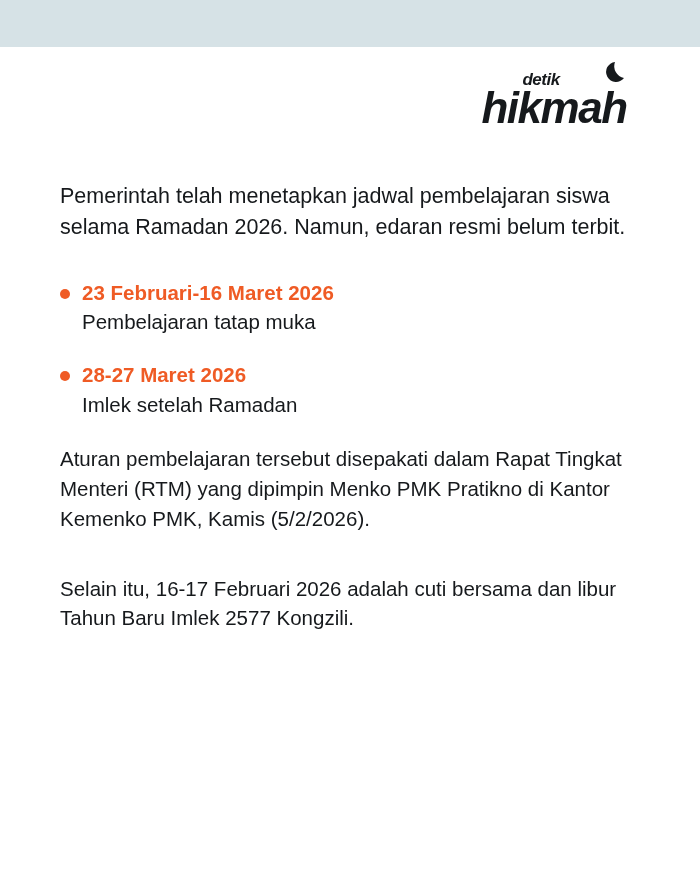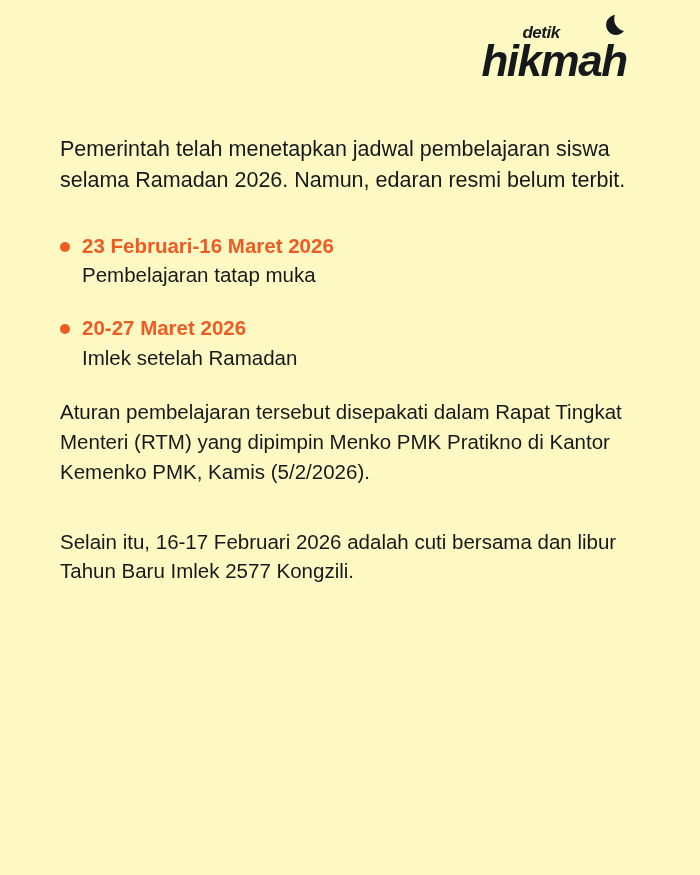--- a/index.html
+++ b/index.html
@@ -19,7 +19,8 @@
   .card {
     position: absolute;
     inset: 0;
-    background: #fef9c3;
+    background: #ffffff;
+    margin-top: 47px;
   }
 
   

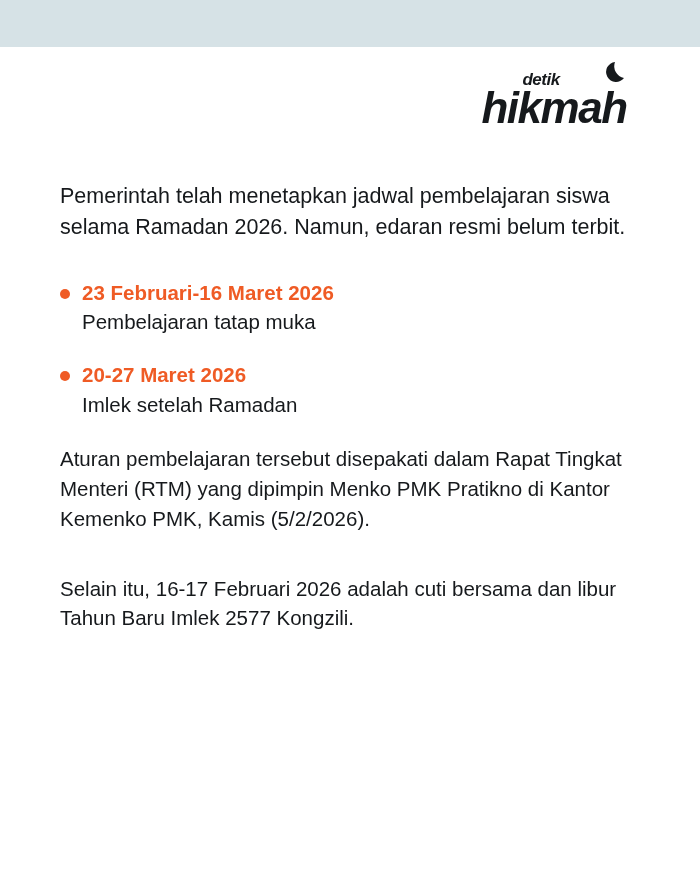--- a/index.html
+++ b/index.html
@@ -146,7 +146,7 @@
       </li>
       <li class="bullet-item">
         <span class="bullet-dot"></span>
-        <p class="bullet-title">20-27 Maret 2026</p>
+        <p class="bullet-title">28-27 Maret 2026</p>
         <p class="bullet-desc">Imlek setelah Ramadan</p>
       </li>
     </ul>

